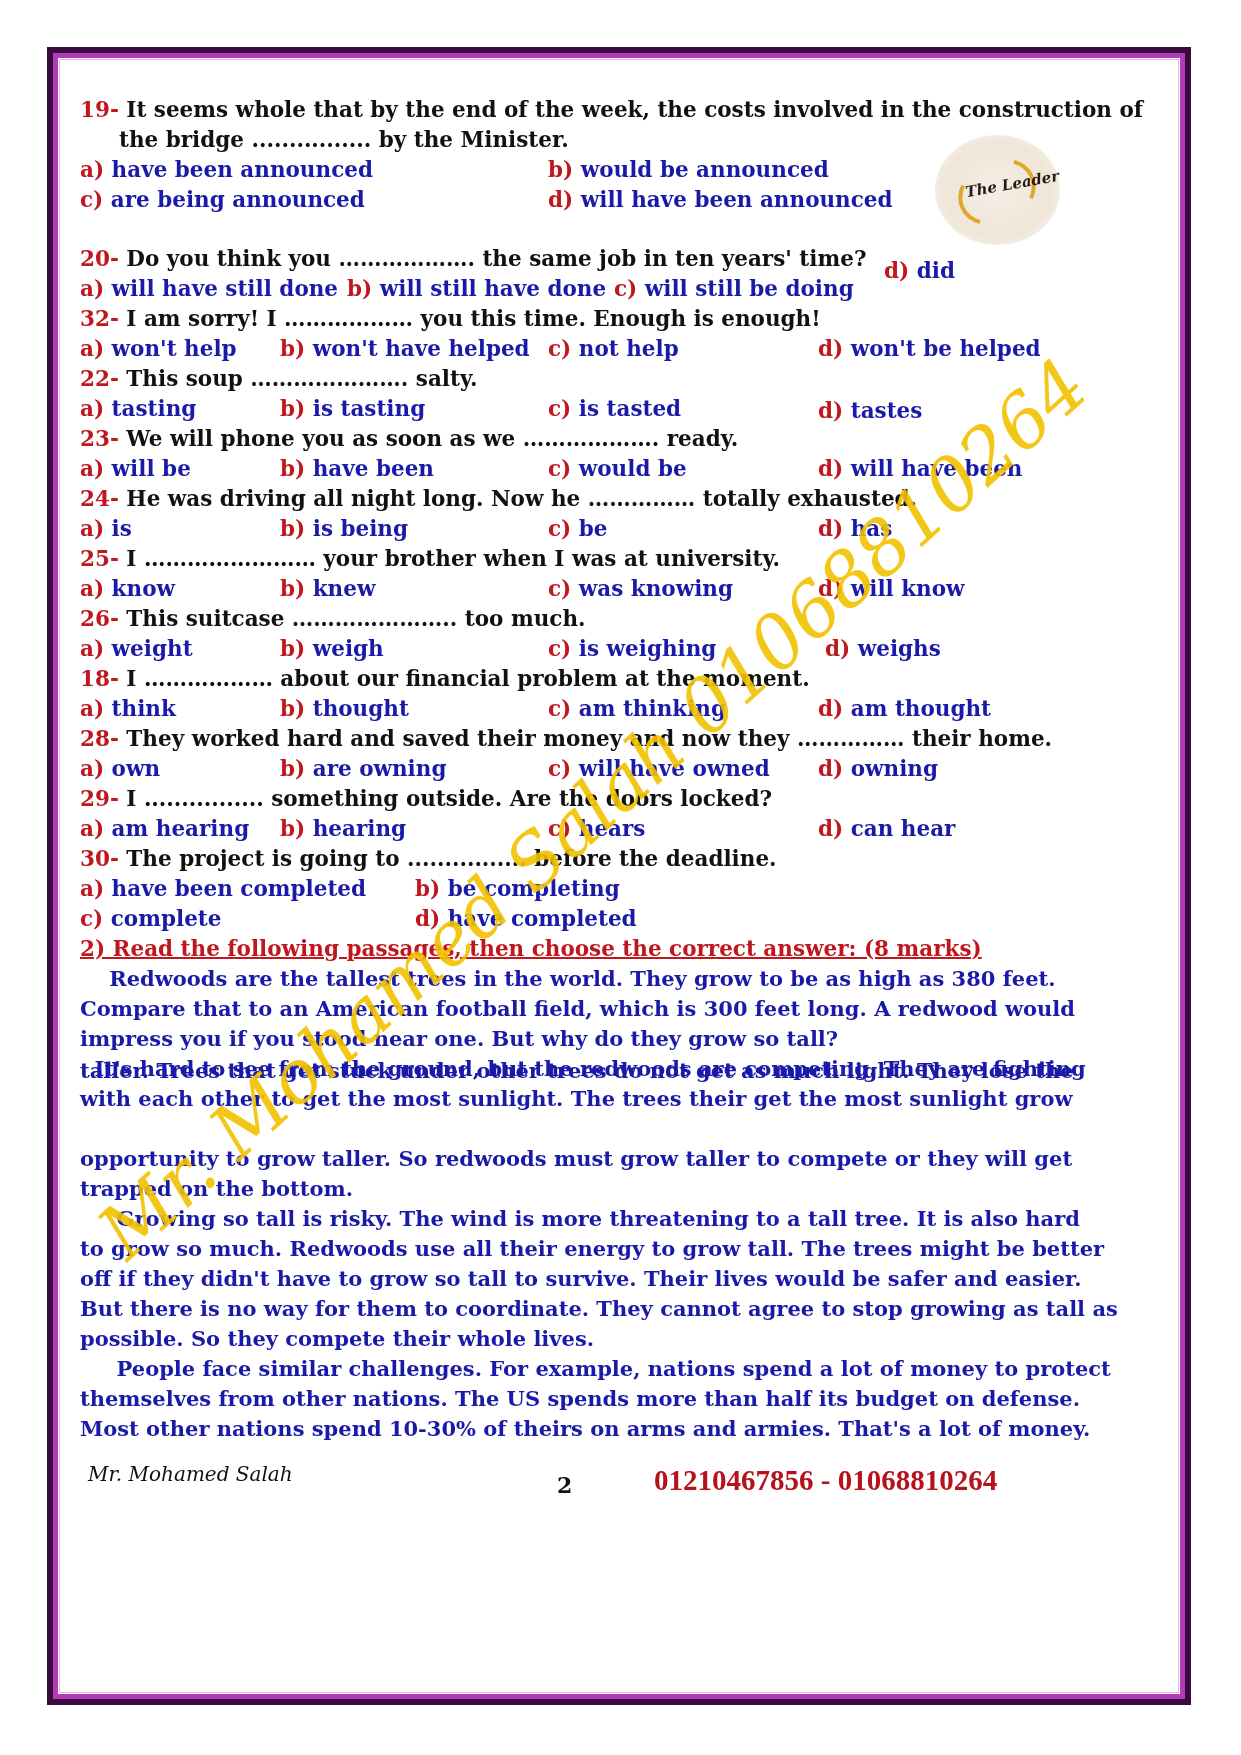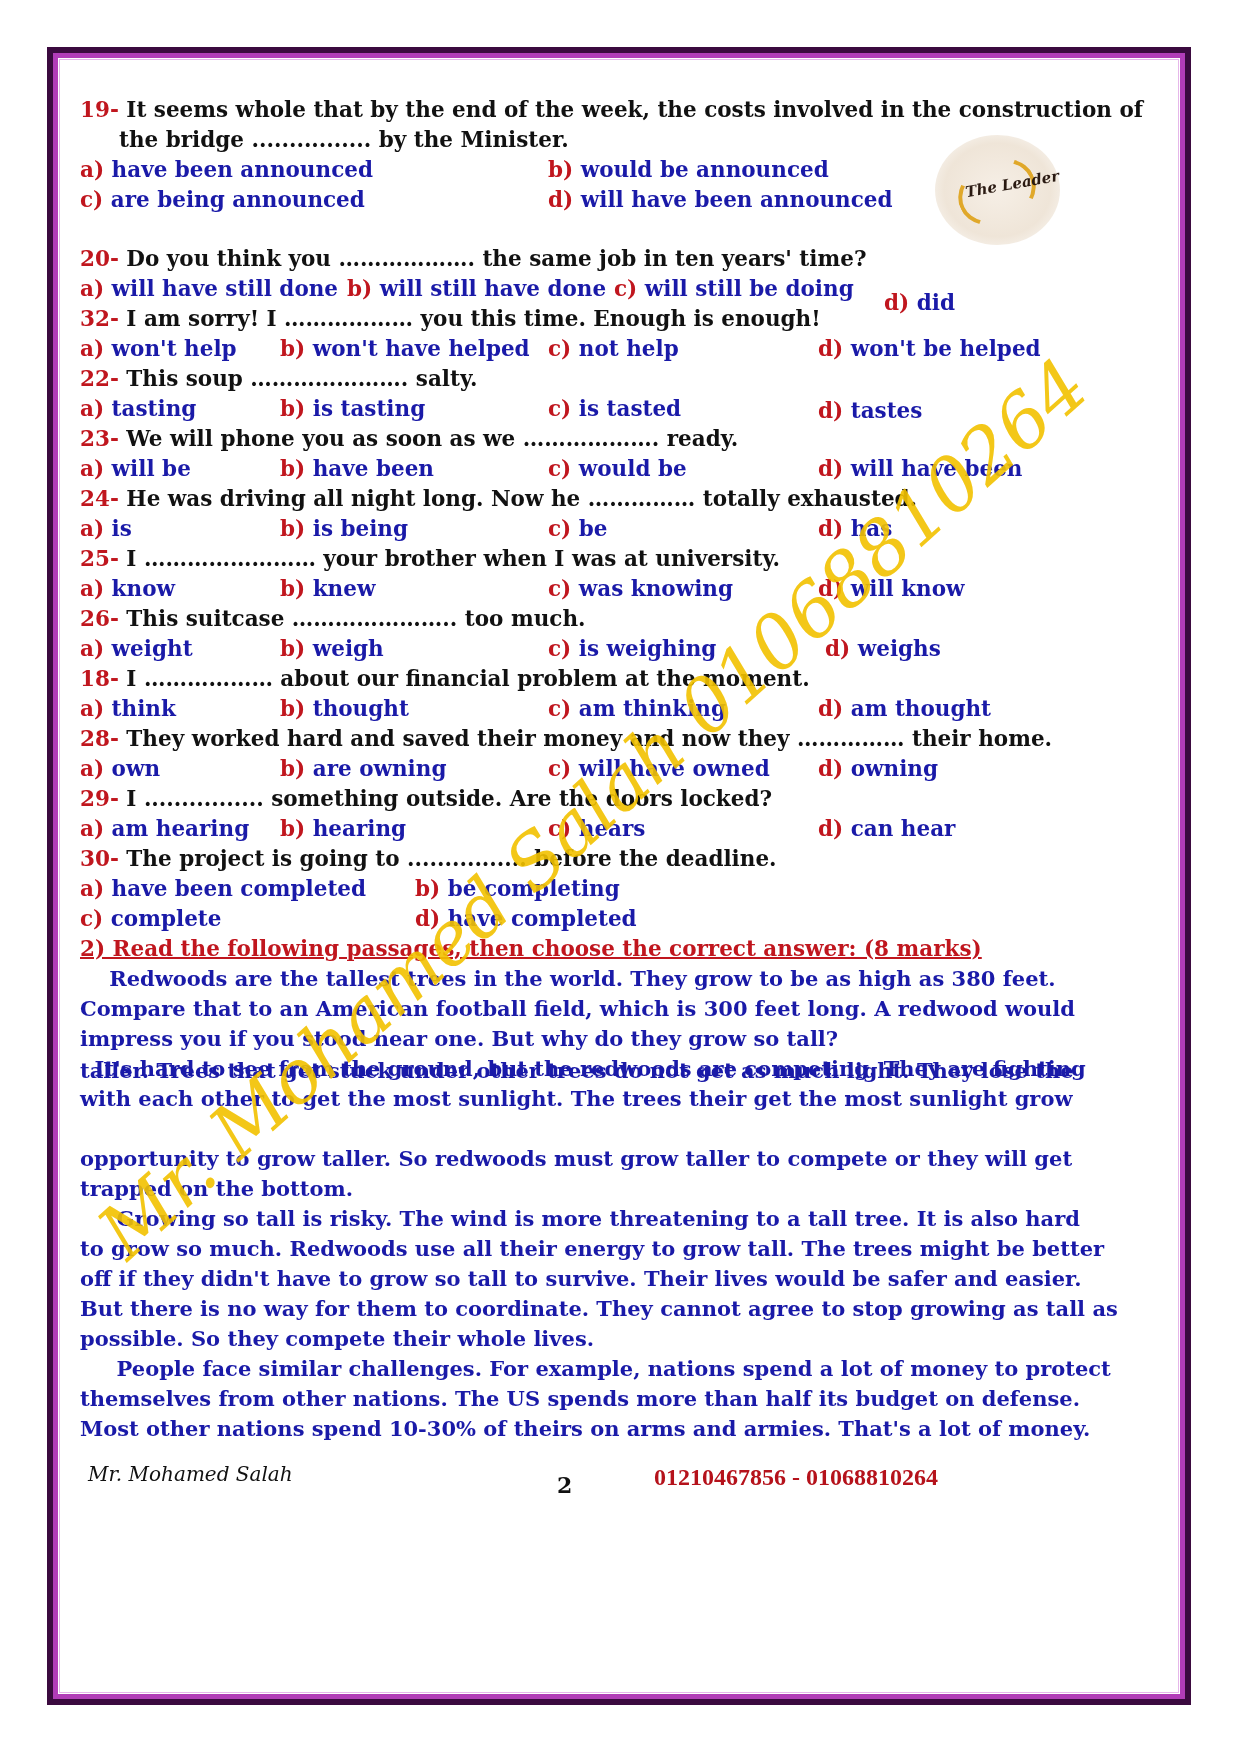--- a/index.html
+++ b/index.html
@@ -45,7 +45,7 @@
 <div class="opt" style="left:80px;top:274px"><span class="lbl">a)</span> <span>will have still done</span></div>
 <div class="opt" style="left:347px;top:274px"><span class="lbl">b)</span> <span>will still have done</span></div>
 <div class="opt" style="left:614px;top:274px"><span class="lbl">c)</span> <span>will still be doing</span></div>
-<div class="opt" style="left:884px;top:288px"><span class="lbl">d)</span> <span>did</span></div>
+<div class="opt" style="left:884px;top:256px"><span class="lbl">d)</span> <span>did</span></div>
 
 <div class="line" style="top:304px"><span class="num">32-</span> <span>I am sorry! I ……………… you this time. Enough is enough!</span></div>
 <div class="opt" style="left:80px;top:334px"><span class="lbl">a)</span> <span>won't help</span></div>

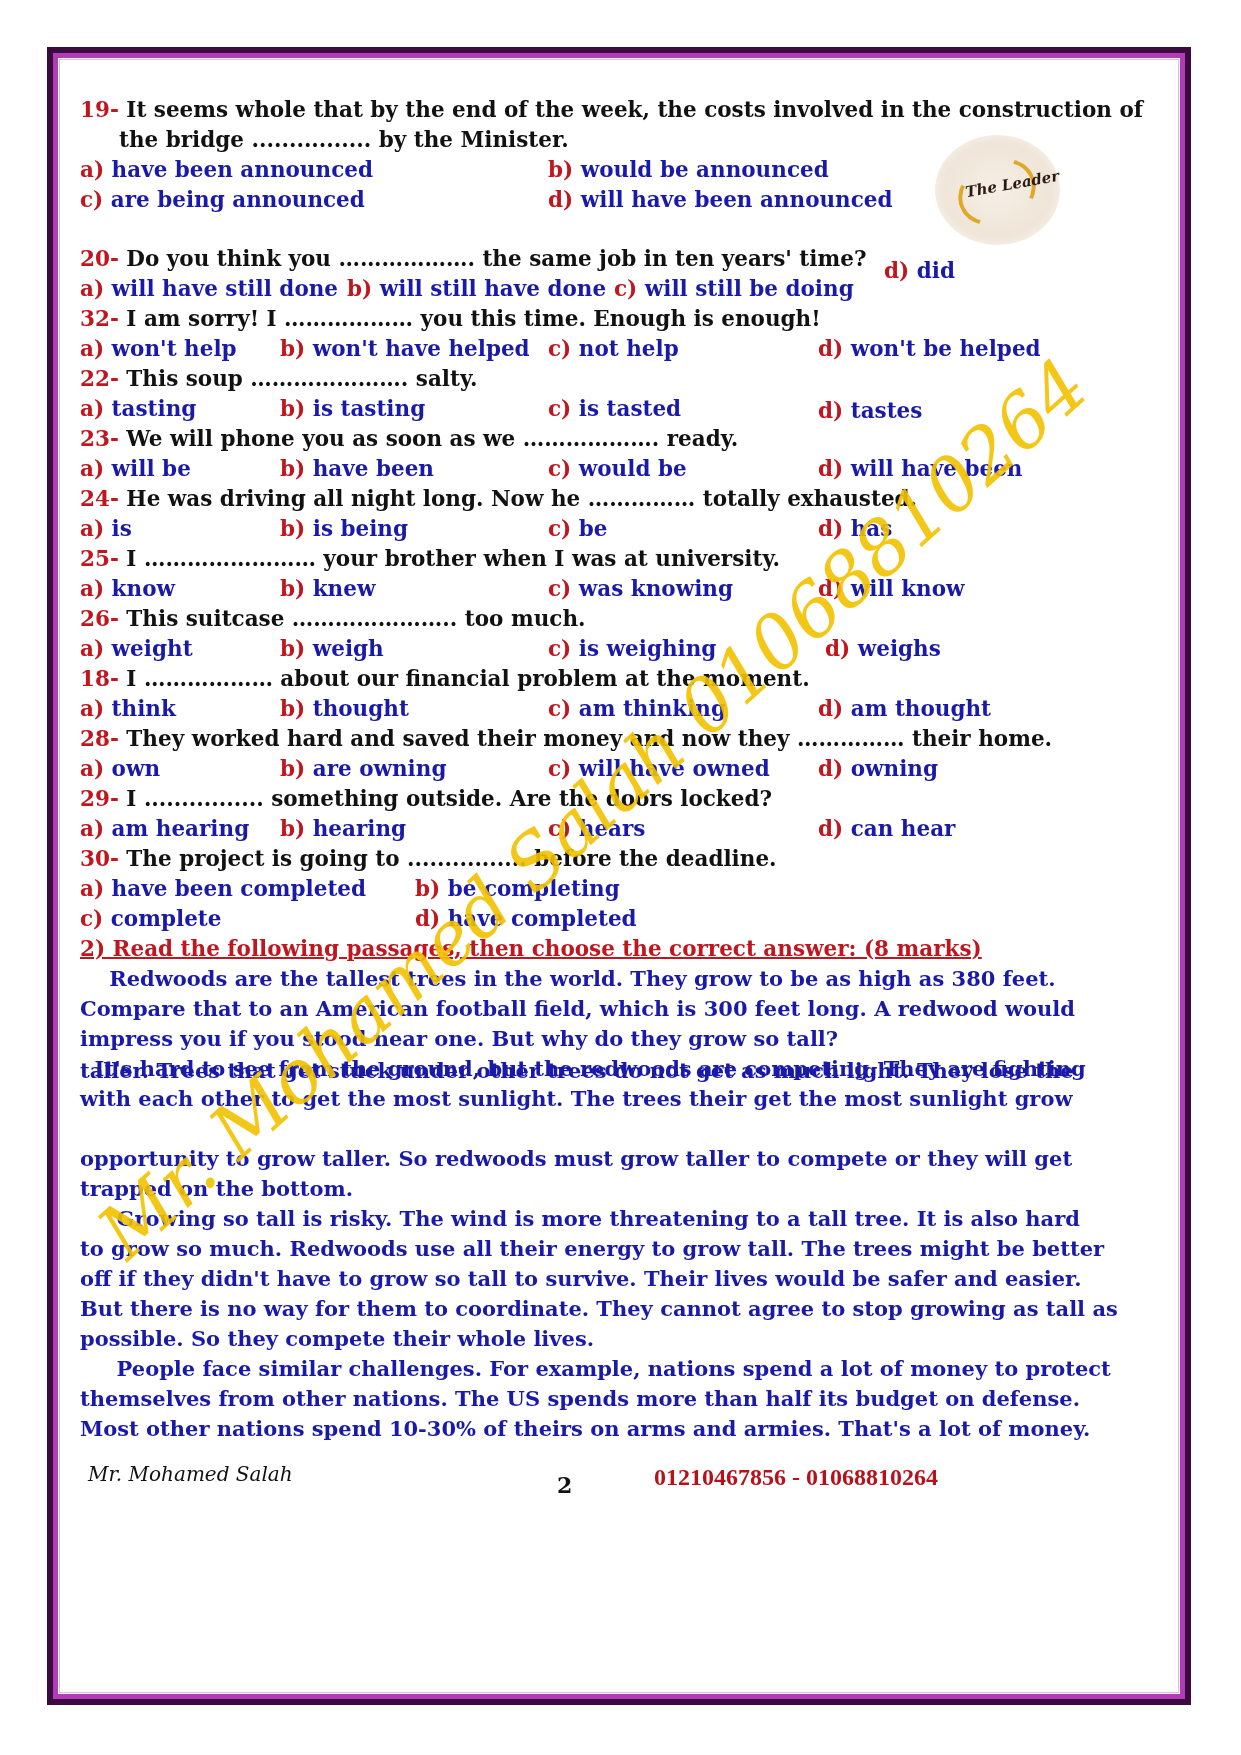--- a/index.html
+++ b/index.html
@@ -20,7 +20,7 @@
   .watermark { position:absolute; left:55px; top:760px; font-family:"DejaVu Serif", serif; font-style:italic; font-size:74px; color:#f2c200; opacity:0.9; white-space:nowrap; transform:rotate(-42deg); transform-origin:left center; pointer-events:none; }
   .footer-name { position:absolute; left:88px; top:1462px; font-family:"DejaVu Serif", serif; font-style:italic; font-weight:normal; font-size:20px; color:#111; white-space:nowrap; }
   .footer-page { position:absolute; left:557px; top:1472px; font-weight:bold; font-size:22px; color:#111; }
-  .footer-phone { position:absolute; left:654px; top:1464px; font-weight:bold; font-size:24px; color:#b5121b; white-space:nowrap; font-family:"Liberation Serif", serif; }
+  .footer-phone { position:absolute; left:654px; top:1464px; font-weight:bold; font-size:29px; color:#b5121b; white-space:nowrap; font-family:"Liberation Serif", serif; }
 </style>
 </head>
 <body>

